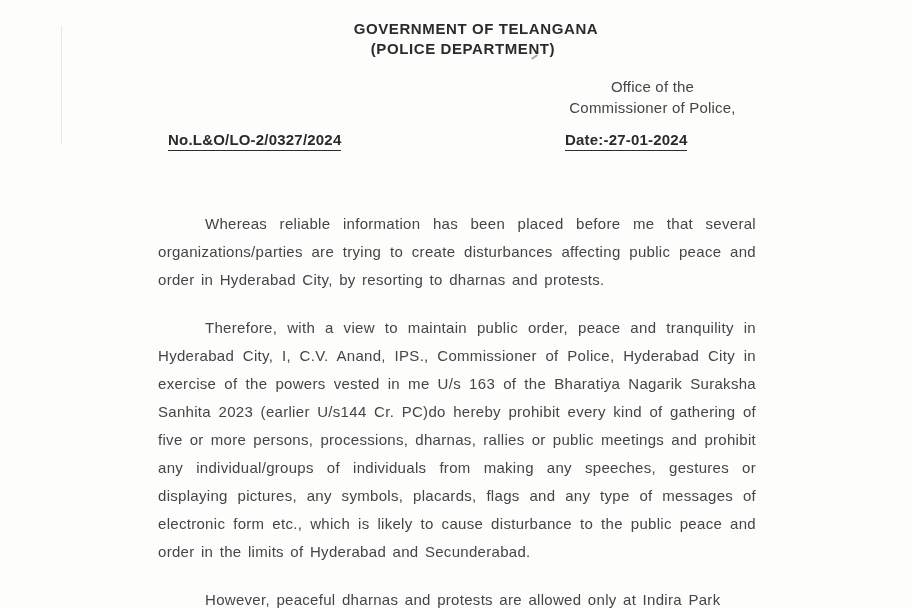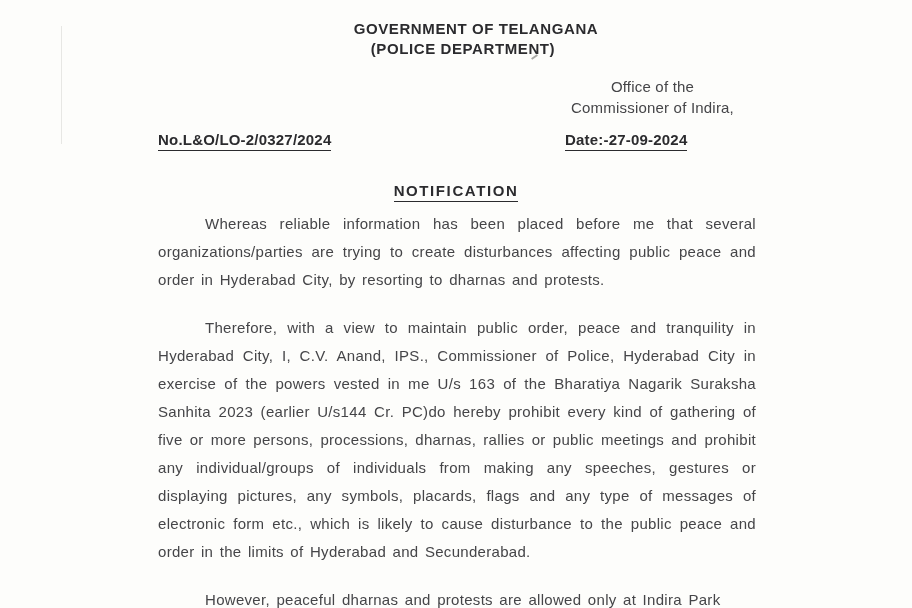--- a/index.html
+++ b/index.html
@@ -141,7 +141,7 @@
 
   <div class="office">
     <div>Office of the</div>
-    <div>Commissioner of Indira,</div>
+    <div>Commissioner of Police,</div>
   </div>
 
   <div class="refno">No.L&amp;O/LO-2/0327/2024</div>

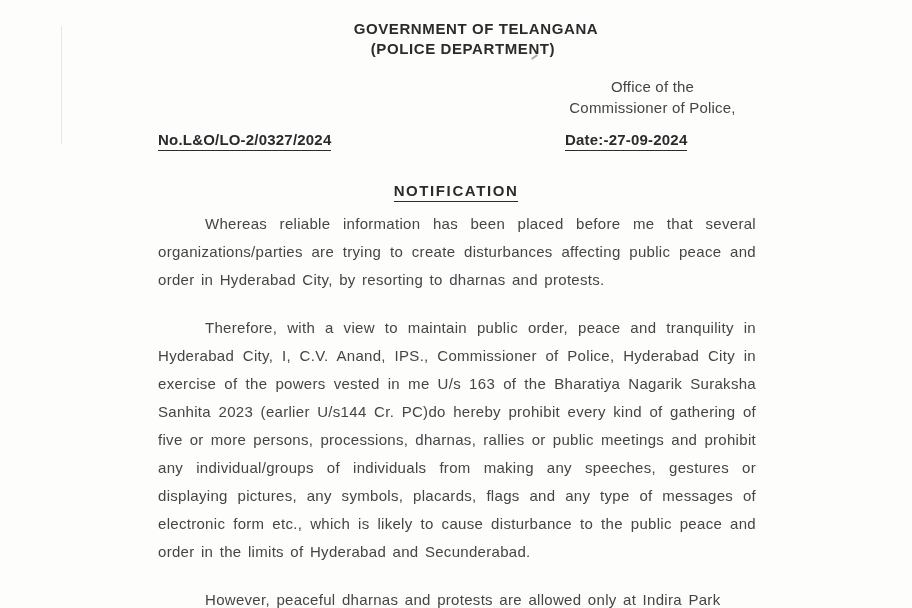--- a/index.html
+++ b/index.html
@@ -83,7 +83,7 @@
     border-bottom: 1.5px solid var(--ink-head, #2b2b2e);
     padding-bottom: 2px;
   }
-  .refno { left: 158px; }
+  .refno { left: 168px; }
   .date  { left: 565px; }
 
   

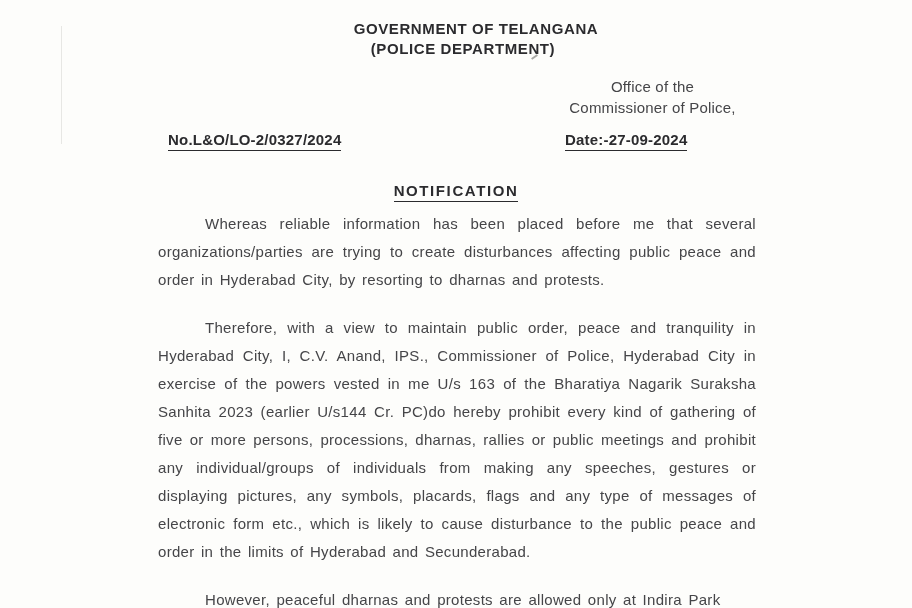--- a/index.html
+++ b/index.html
@@ -146,7 +146,7 @@
 
   <div class="refno">No.L&amp;O/LO-2/0327/2024</div>
 
-  <div class="date">Date:-27-09-2024</div>
+  <div class="date">Date:-27-01-2024</div>
 
   <div class="notif-wrap">
     <span class="notif">NOTIFICATION</span>

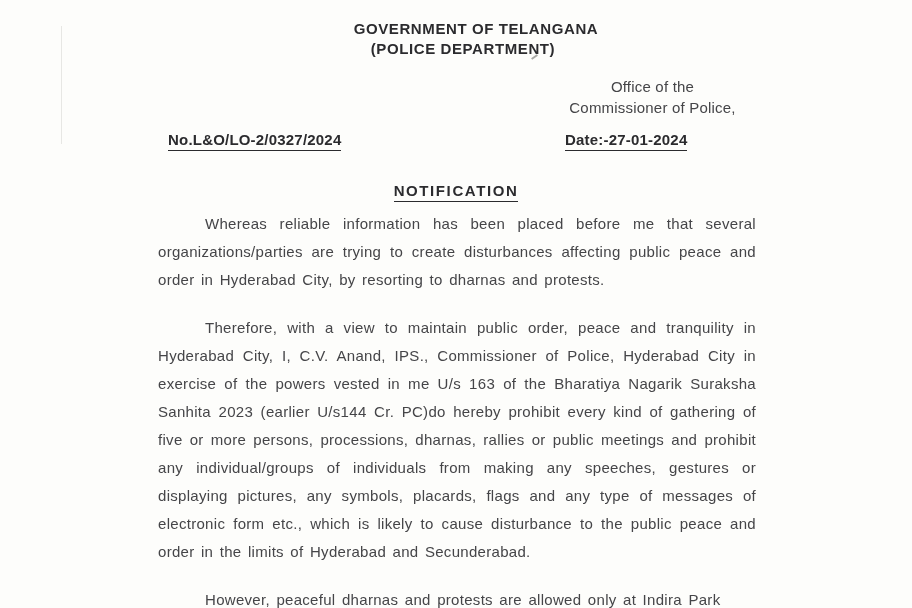--- a/index.html
+++ b/index.html
@@ -148,9 +148,6 @@
 
   <div class="date">Date:-27-01-2024</div>
 
-  <div class="notif-wrap">
-    <span class="notif">NOTIFICATION</span>
-  </div>
 
   <div class="bodytext">
     <p>Whereas reliable information has been placed before me that several organizations/parties are trying to create disturbances affecting public peace and order in Hyderabad City, by resorting to dharnas and protests.</p>

